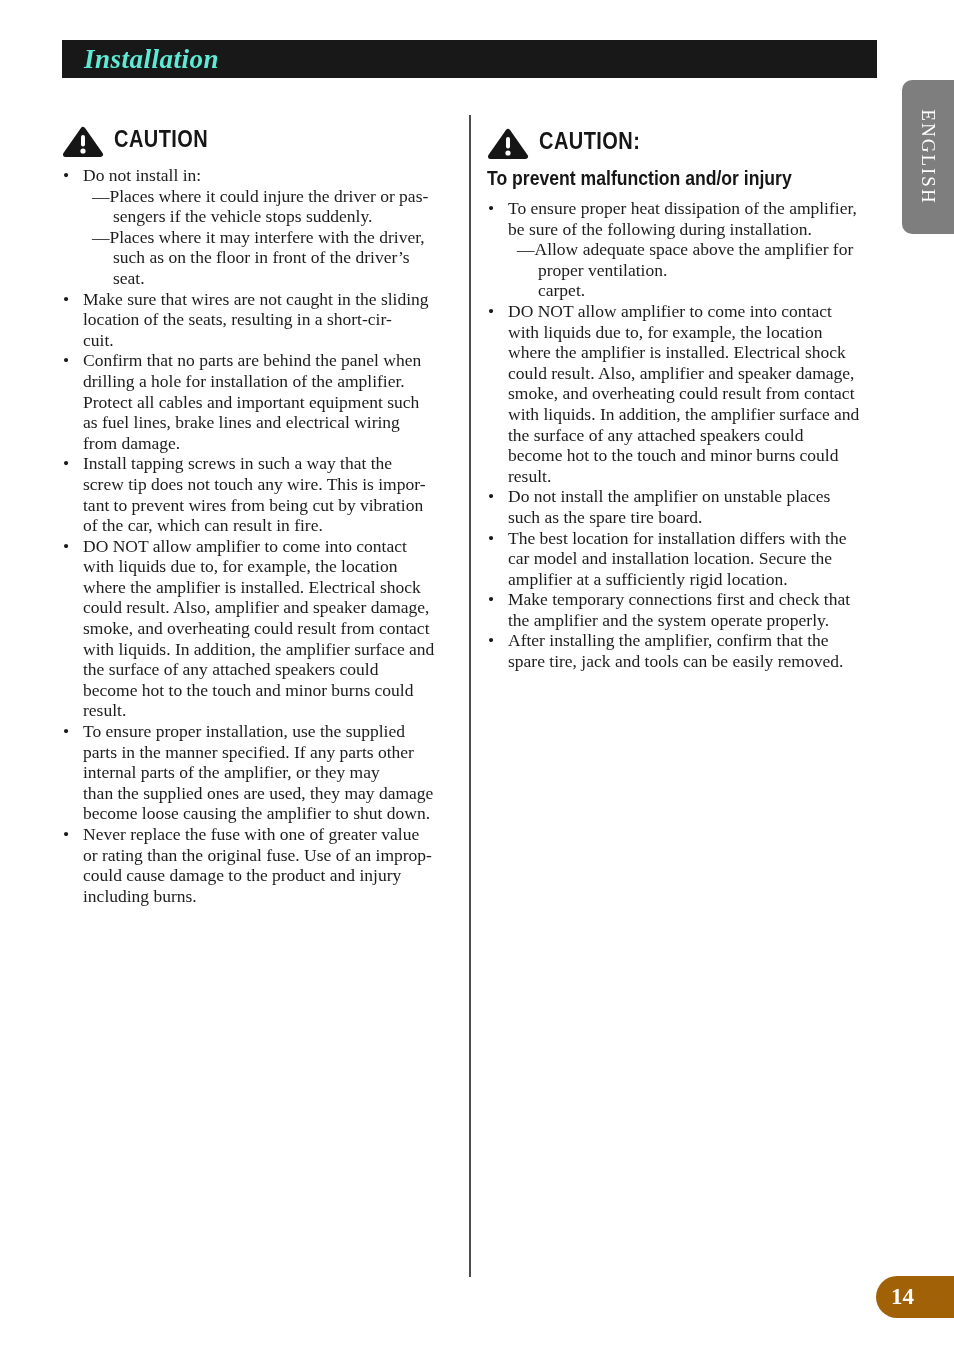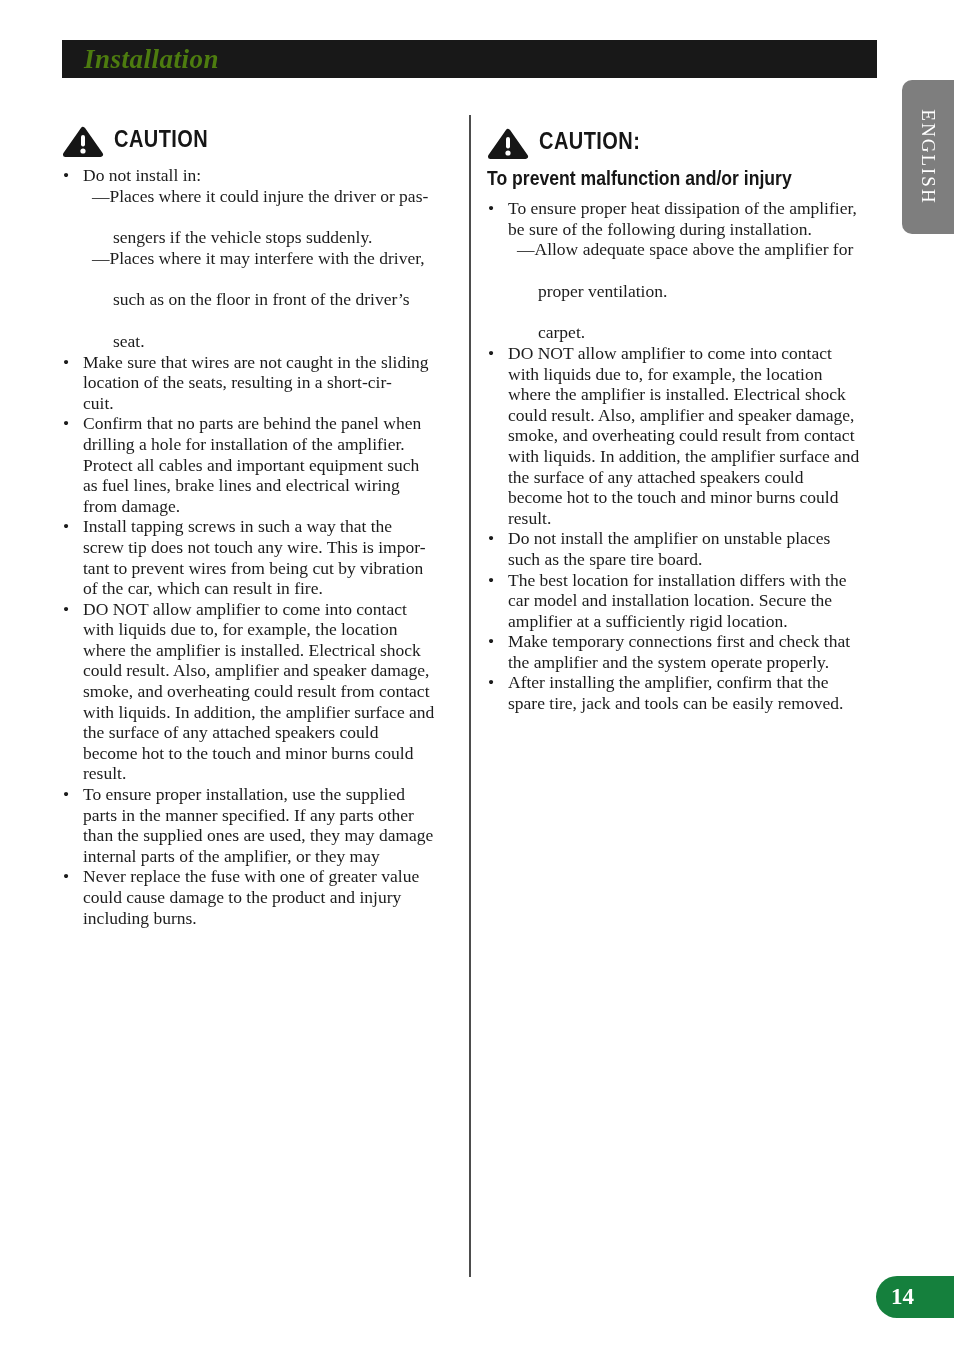--- a/index.html
+++ b/index.html
@@ -15,7 +15,7 @@
     background:#181818; display:flex; align-items:center;
   }
   .header-title {
-    color:#4d7c0f; font-family:"Liberation Serif", serif;
+    color:#5eead4; font-family:"Liberation Serif", serif;
     font-style:italic; font-weight:bold; font-size:27px;
     padding-left:22px; letter-spacing:0.5px;
   }

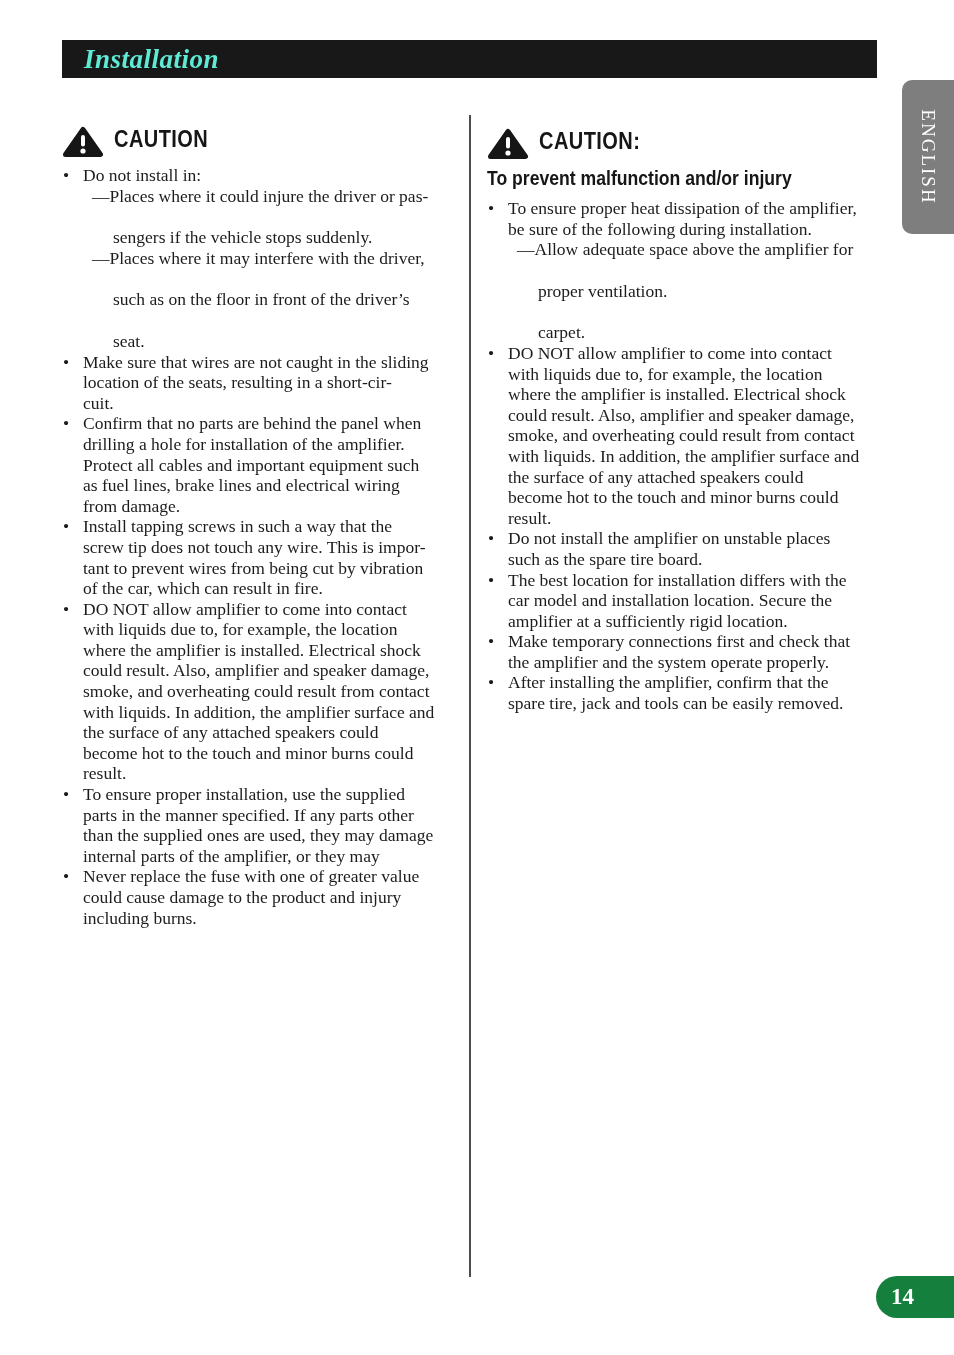--- a/index.html
+++ b/index.html
@@ -68,7 +68,7 @@
   .item.bullet .line:first-child { position:relative; }
   .bullet-marker { position:absolute; left:-20px; }
   .item.dash { padding-left:30px; }
-  .item.dash .line.cont { padding-left:21px;margin-top:21px; }
+  .item.dash .line.cont { padding-left:21px; }
 
   
   .page-pill {

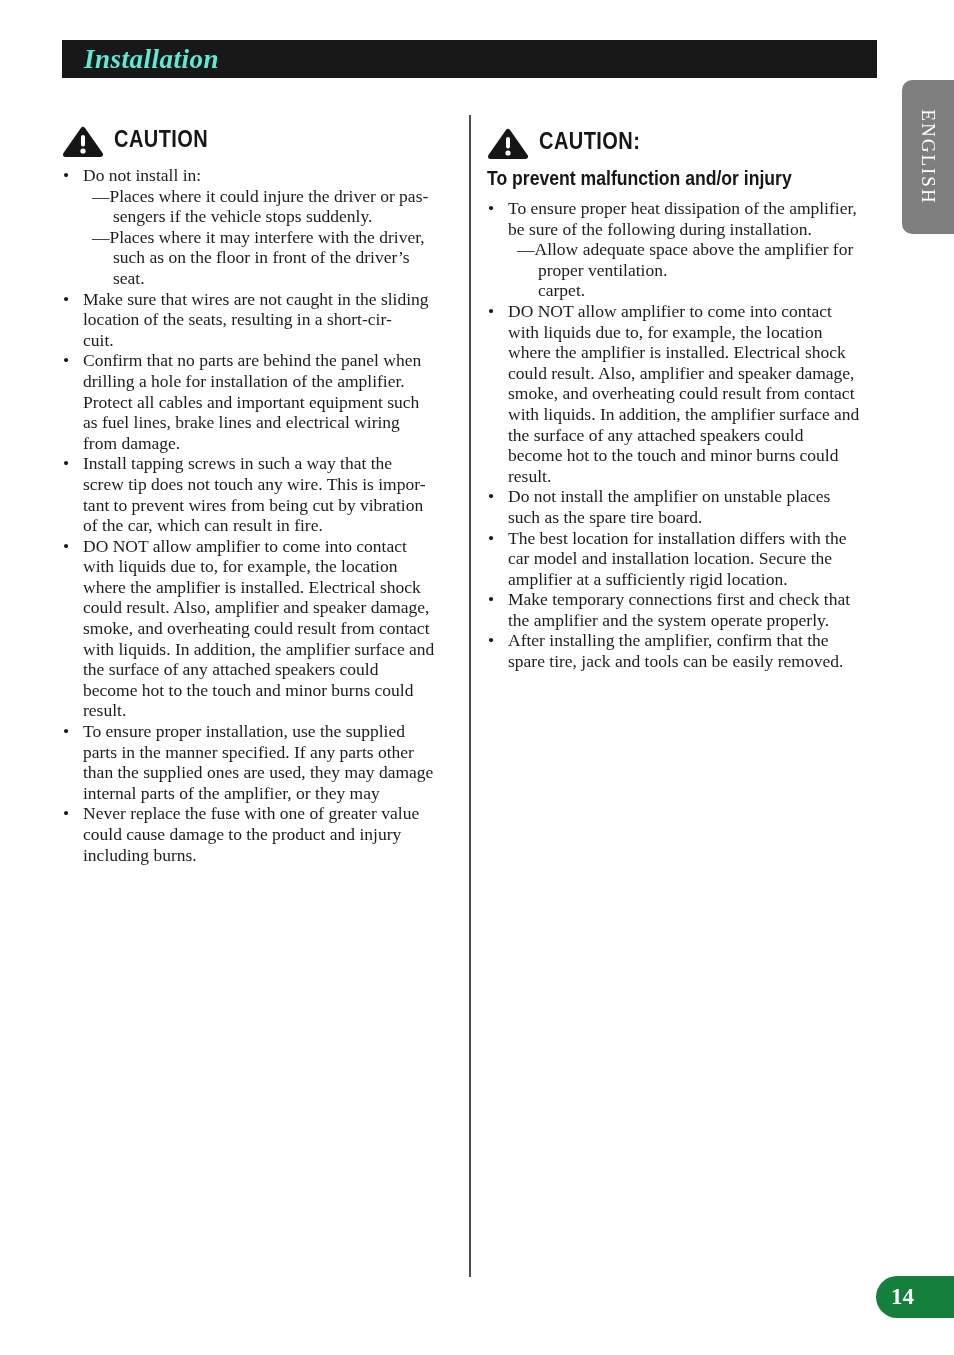--- a/index.html
+++ b/index.html
@@ -150,8 +150,8 @@
         <div class="item bullet">
           <div class="line"><span class="bullet-marker">•</span>To ensure proper installation, use the supplied</div>
           <div class="line">parts in the manner specified. If any parts other</div>
+          <div class="line">internal parts of the amplifier, or they may</div>
           <div class="line">than the supplied ones are used, they may damage</div>
-          <div class="line">internal parts of the amplifier, or they may</div>
         </div>
         <div class="item bullet">
           <div class="line"><span class="bullet-marker">•</span>Never replace the fuse with one of greater value</div>

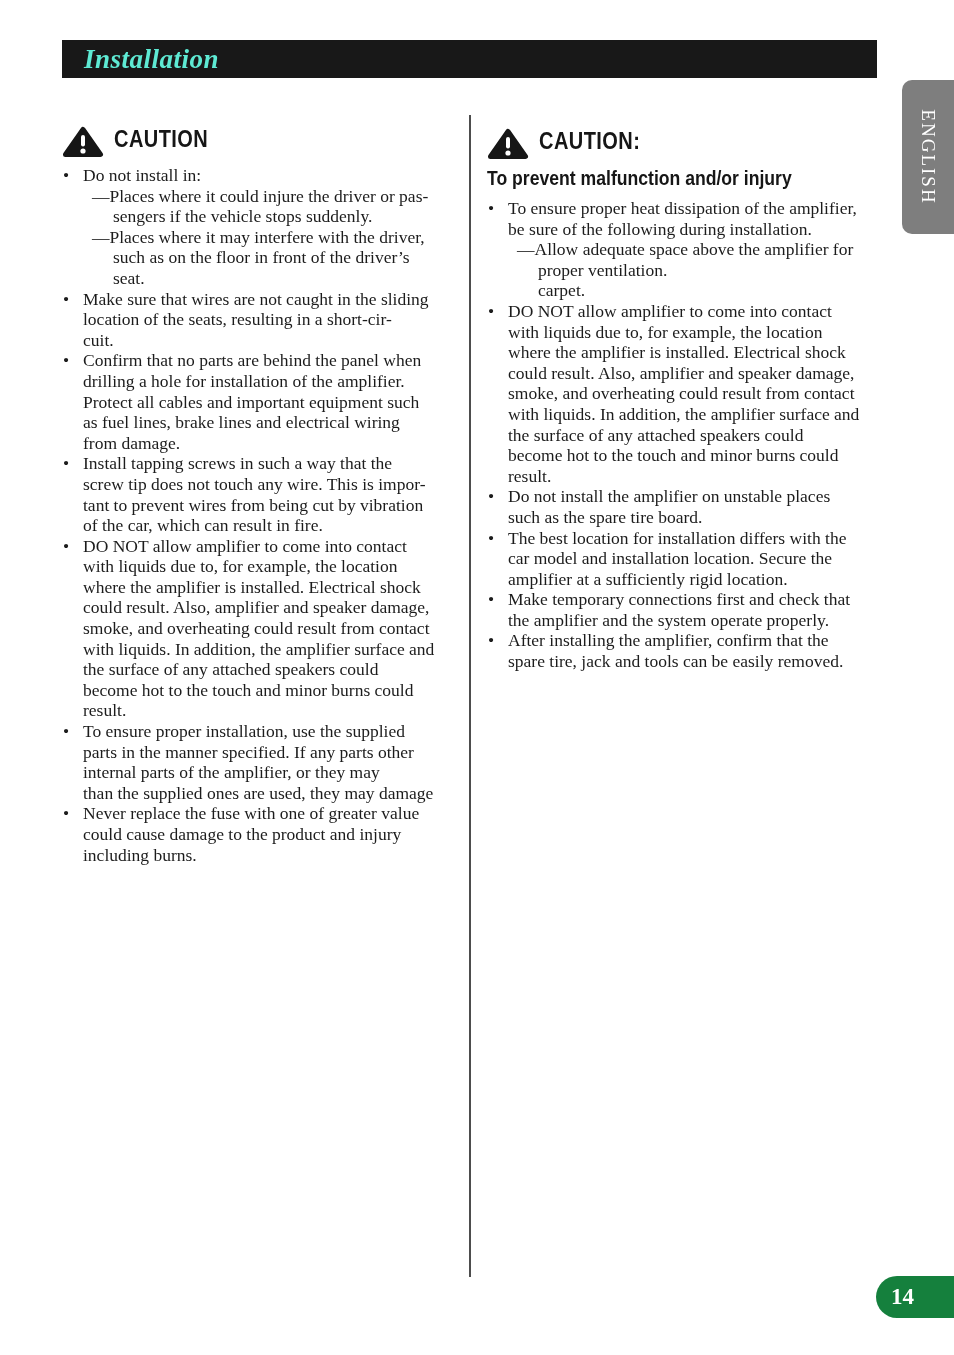--- a/index.html
+++ b/index.html
@@ -152,6 +152,7 @@
           <div class="line">parts in the manner specified. If any parts other</div>
           <div class="line">internal parts of the amplifier, or they may</div>
           <div class="line">than the supplied ones are used, they may damage</div>
+          <div class="line">become loose causing the amplifier to shut down.</div>
         </div>
         <div class="item bullet">
           <div class="line"><span class="bullet-marker">•</span>Never replace the fuse with one of greater value</div>

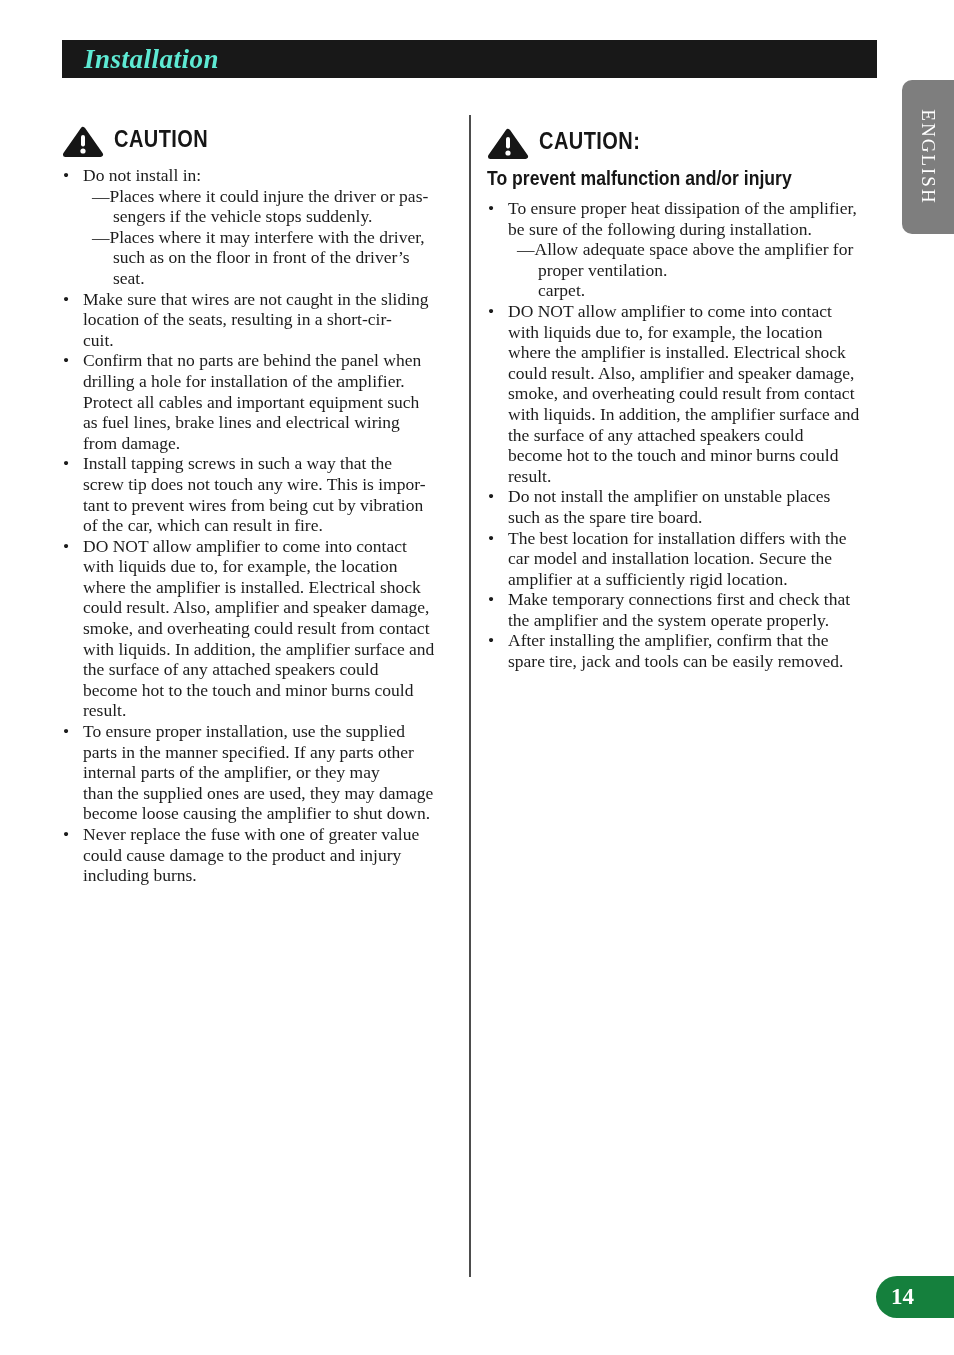--- a/index.html
+++ b/index.html
@@ -156,6 +156,7 @@
         </div>
         <div class="item bullet">
           <div class="line"><span class="bullet-marker">•</span>Never replace the fuse with one of greater value</div>
+          <div class="line">or rating than the original fuse. Use of an improp-</div>
           <div class="line">could cause damage to the product and injury</div>
           <div class="line">including burns.</div>
         </div>

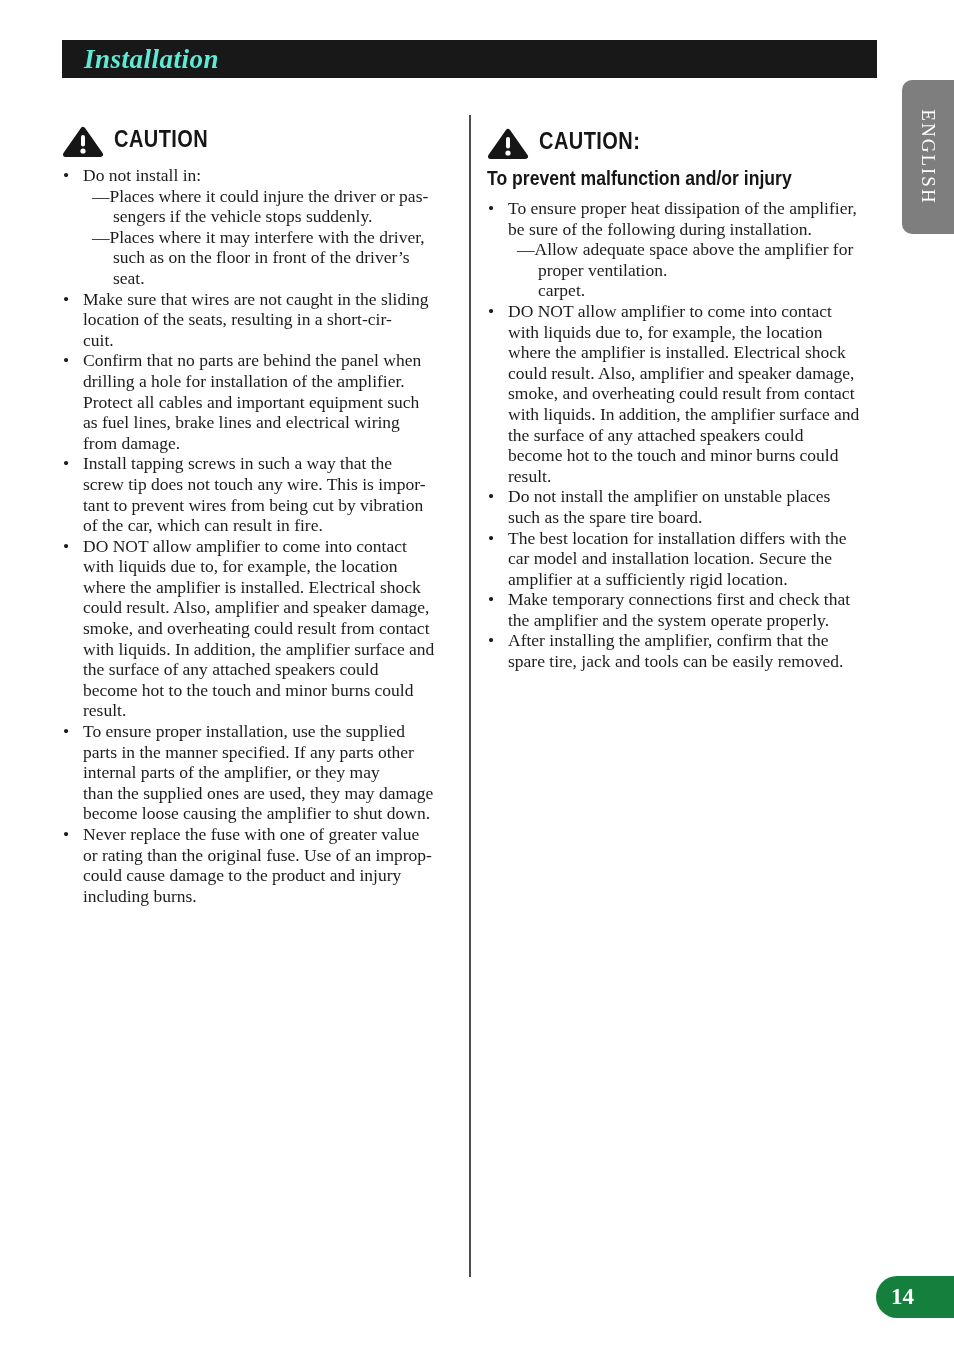--- a/index.html
+++ b/index.html
@@ -73,7 +73,7 @@
   
   .page-pill {
     position:absolute; right:0; bottom:37px; width:78px; height:42px;
-    background:#15803d; border-radius:21px 0 0 21px;
+    background:#a16207; border-radius:21px 0 0 21px;
     display:flex; align-items:center;
   }
   .page-pill span {

